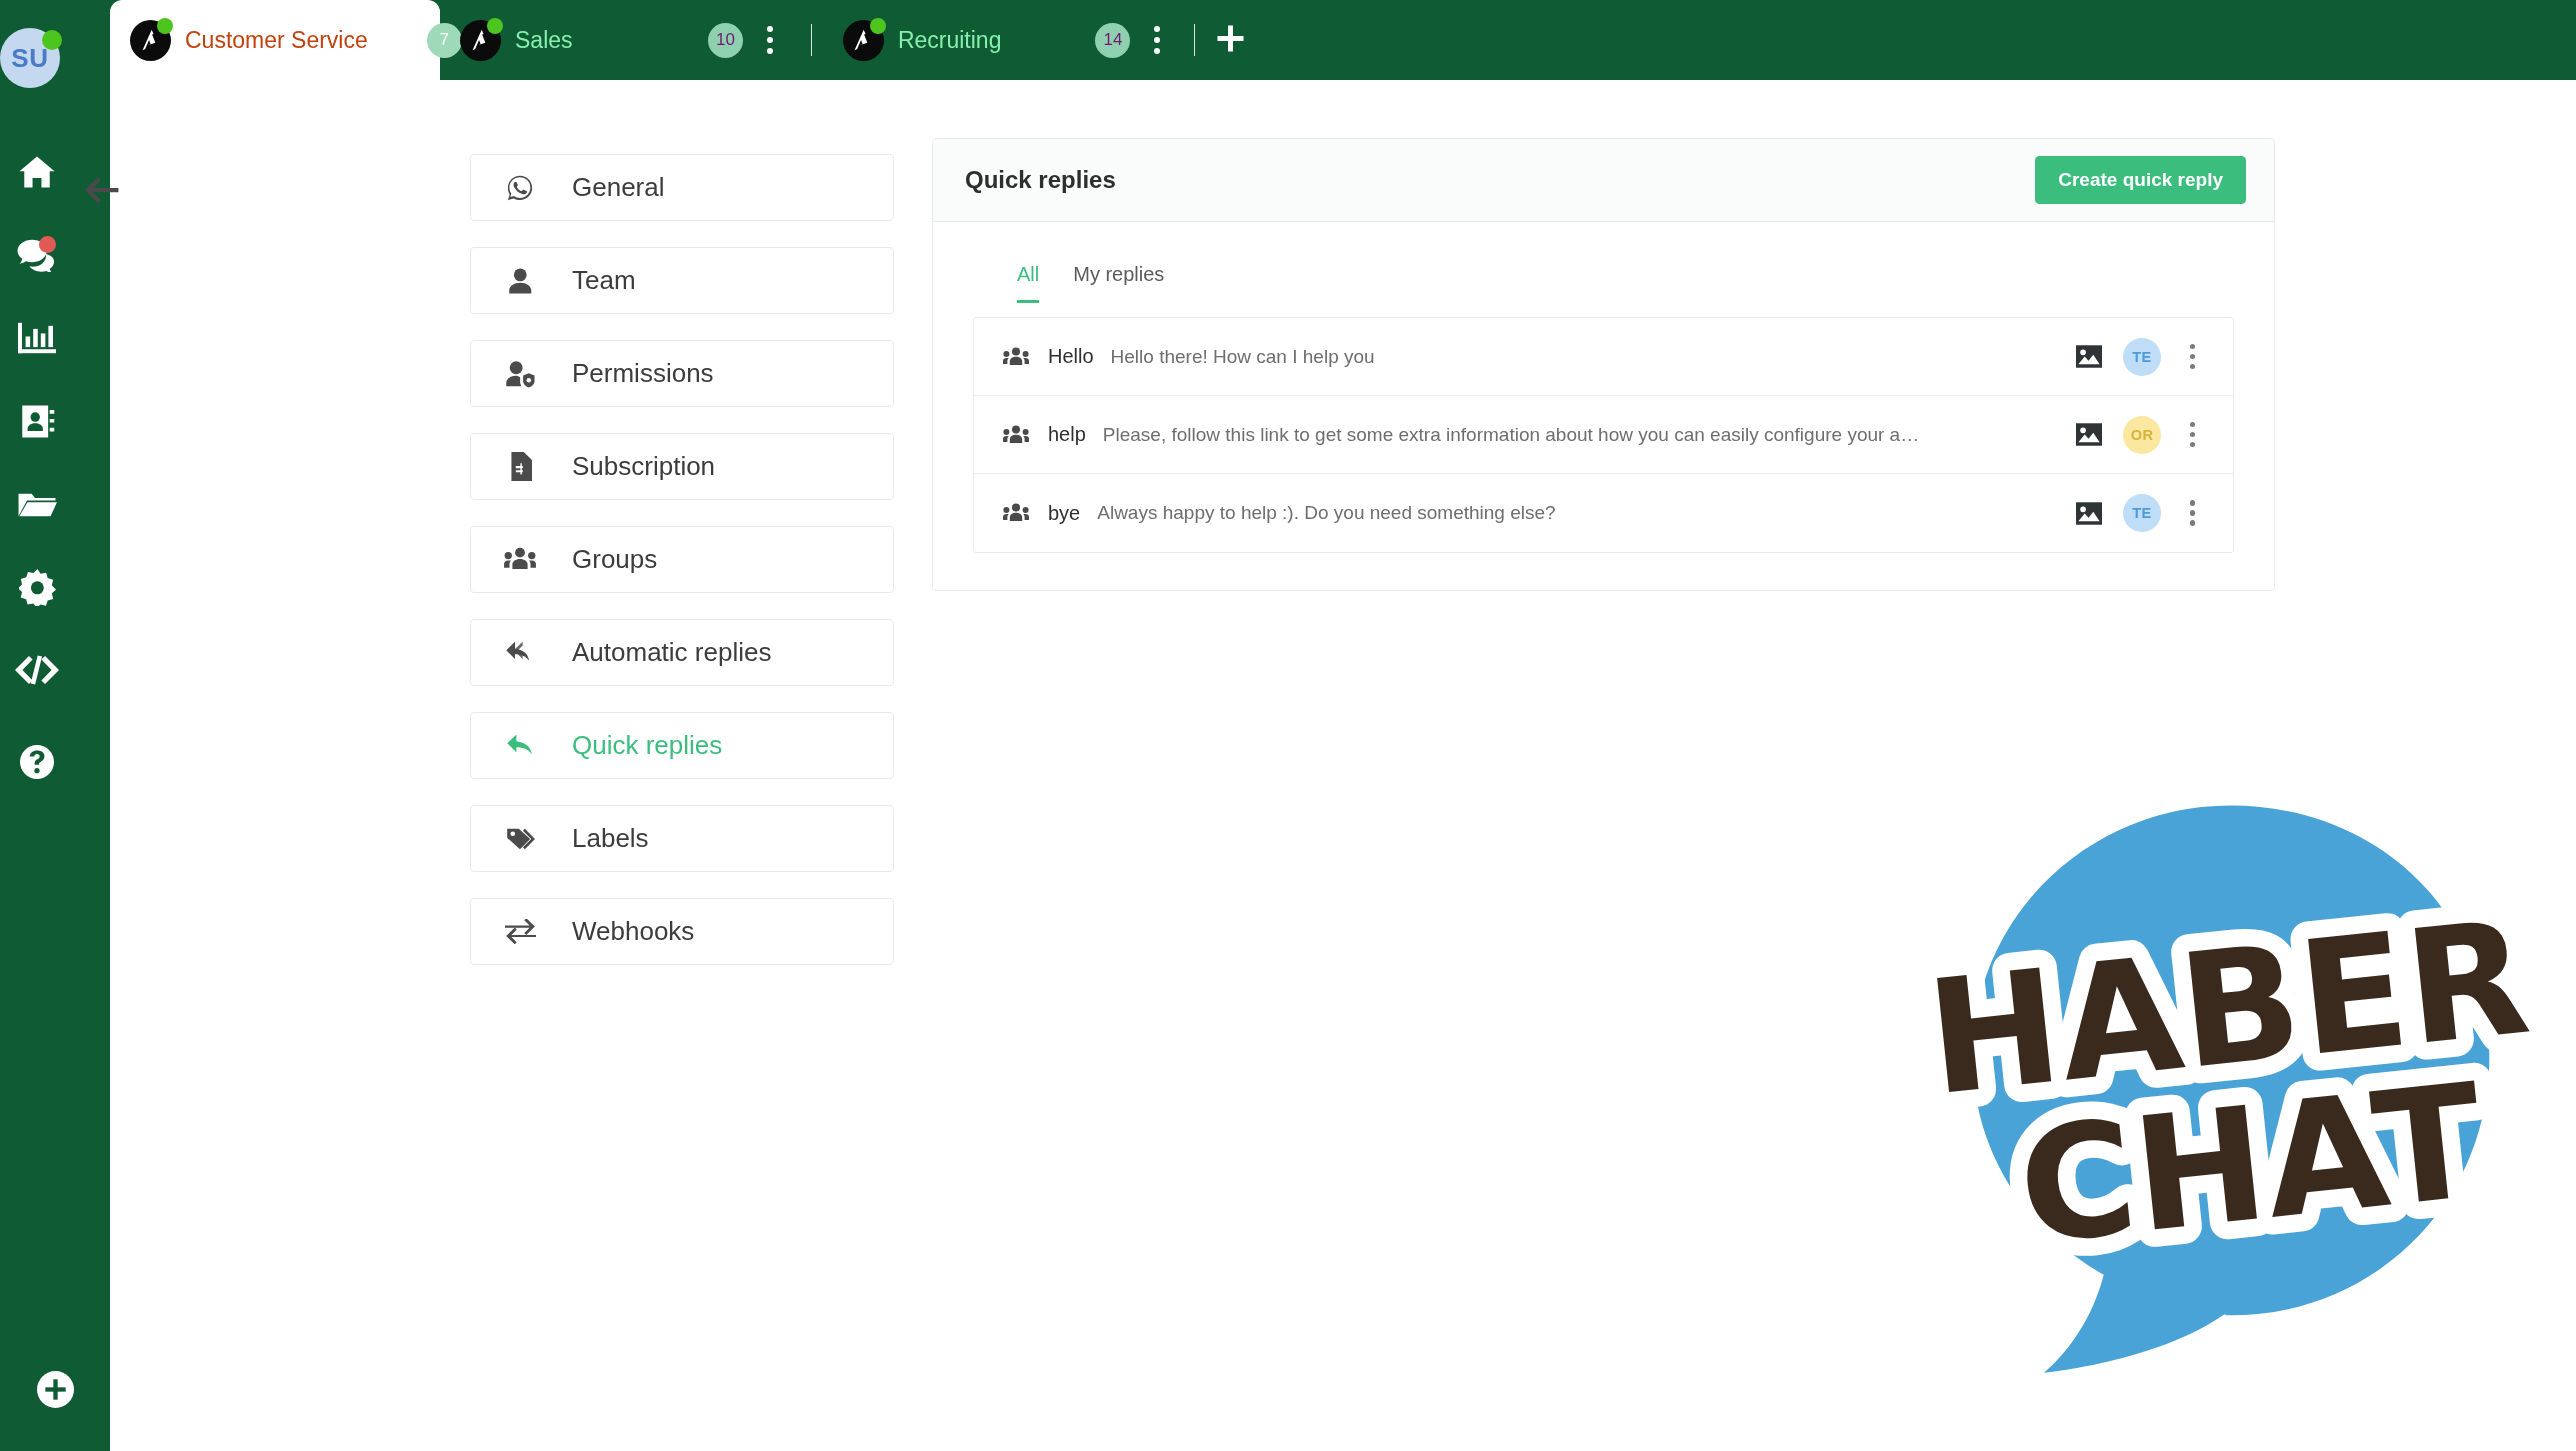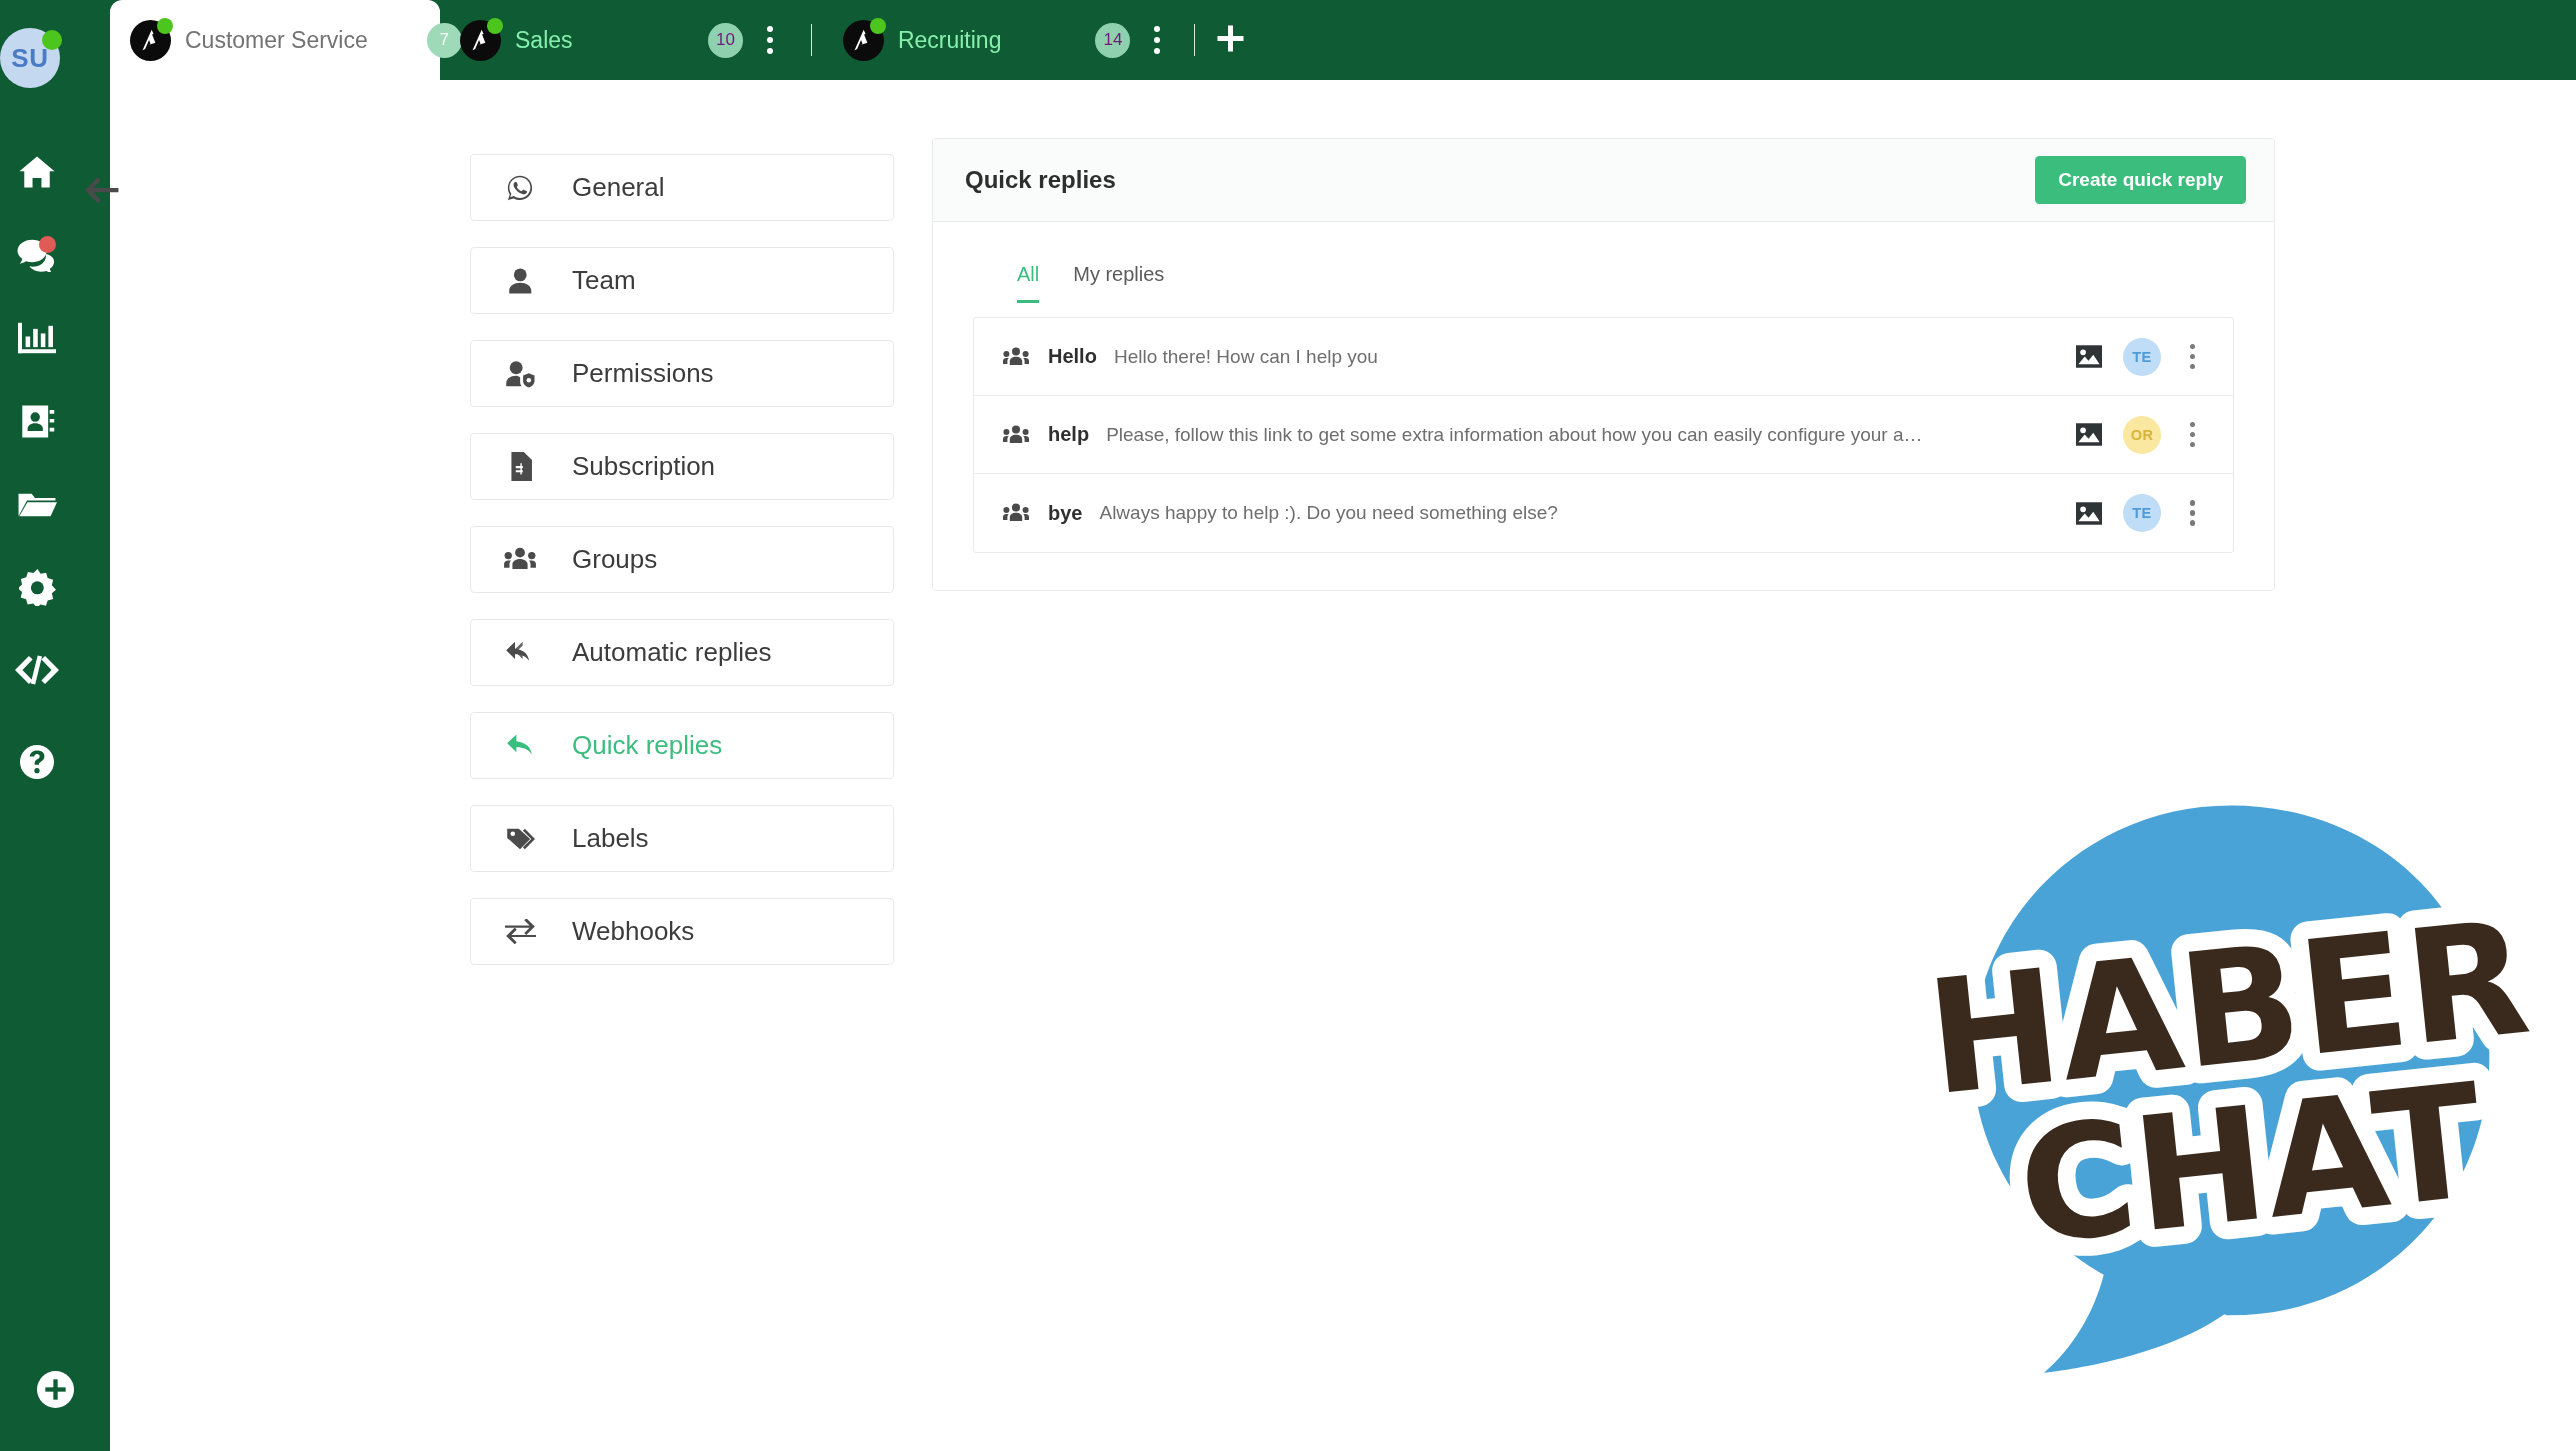--- a/index.html
+++ b/index.html
@@ -74,7 +74,7 @@
     width: 16px; height: 16px; border-radius: 50%; background: #4CC61E;
   }
   .tab-title { font-size: 23px; white-space: nowrap; }
-  .tab.active .tab-title { color: #737373; }
+  .tab.active .tab-title { color: #c2410c; }
   .tab:not(.active) .tab-title { color: #86efac; }
   .tab-spacer { flex: 1; min-width: 31px; }
   .tab-badge {

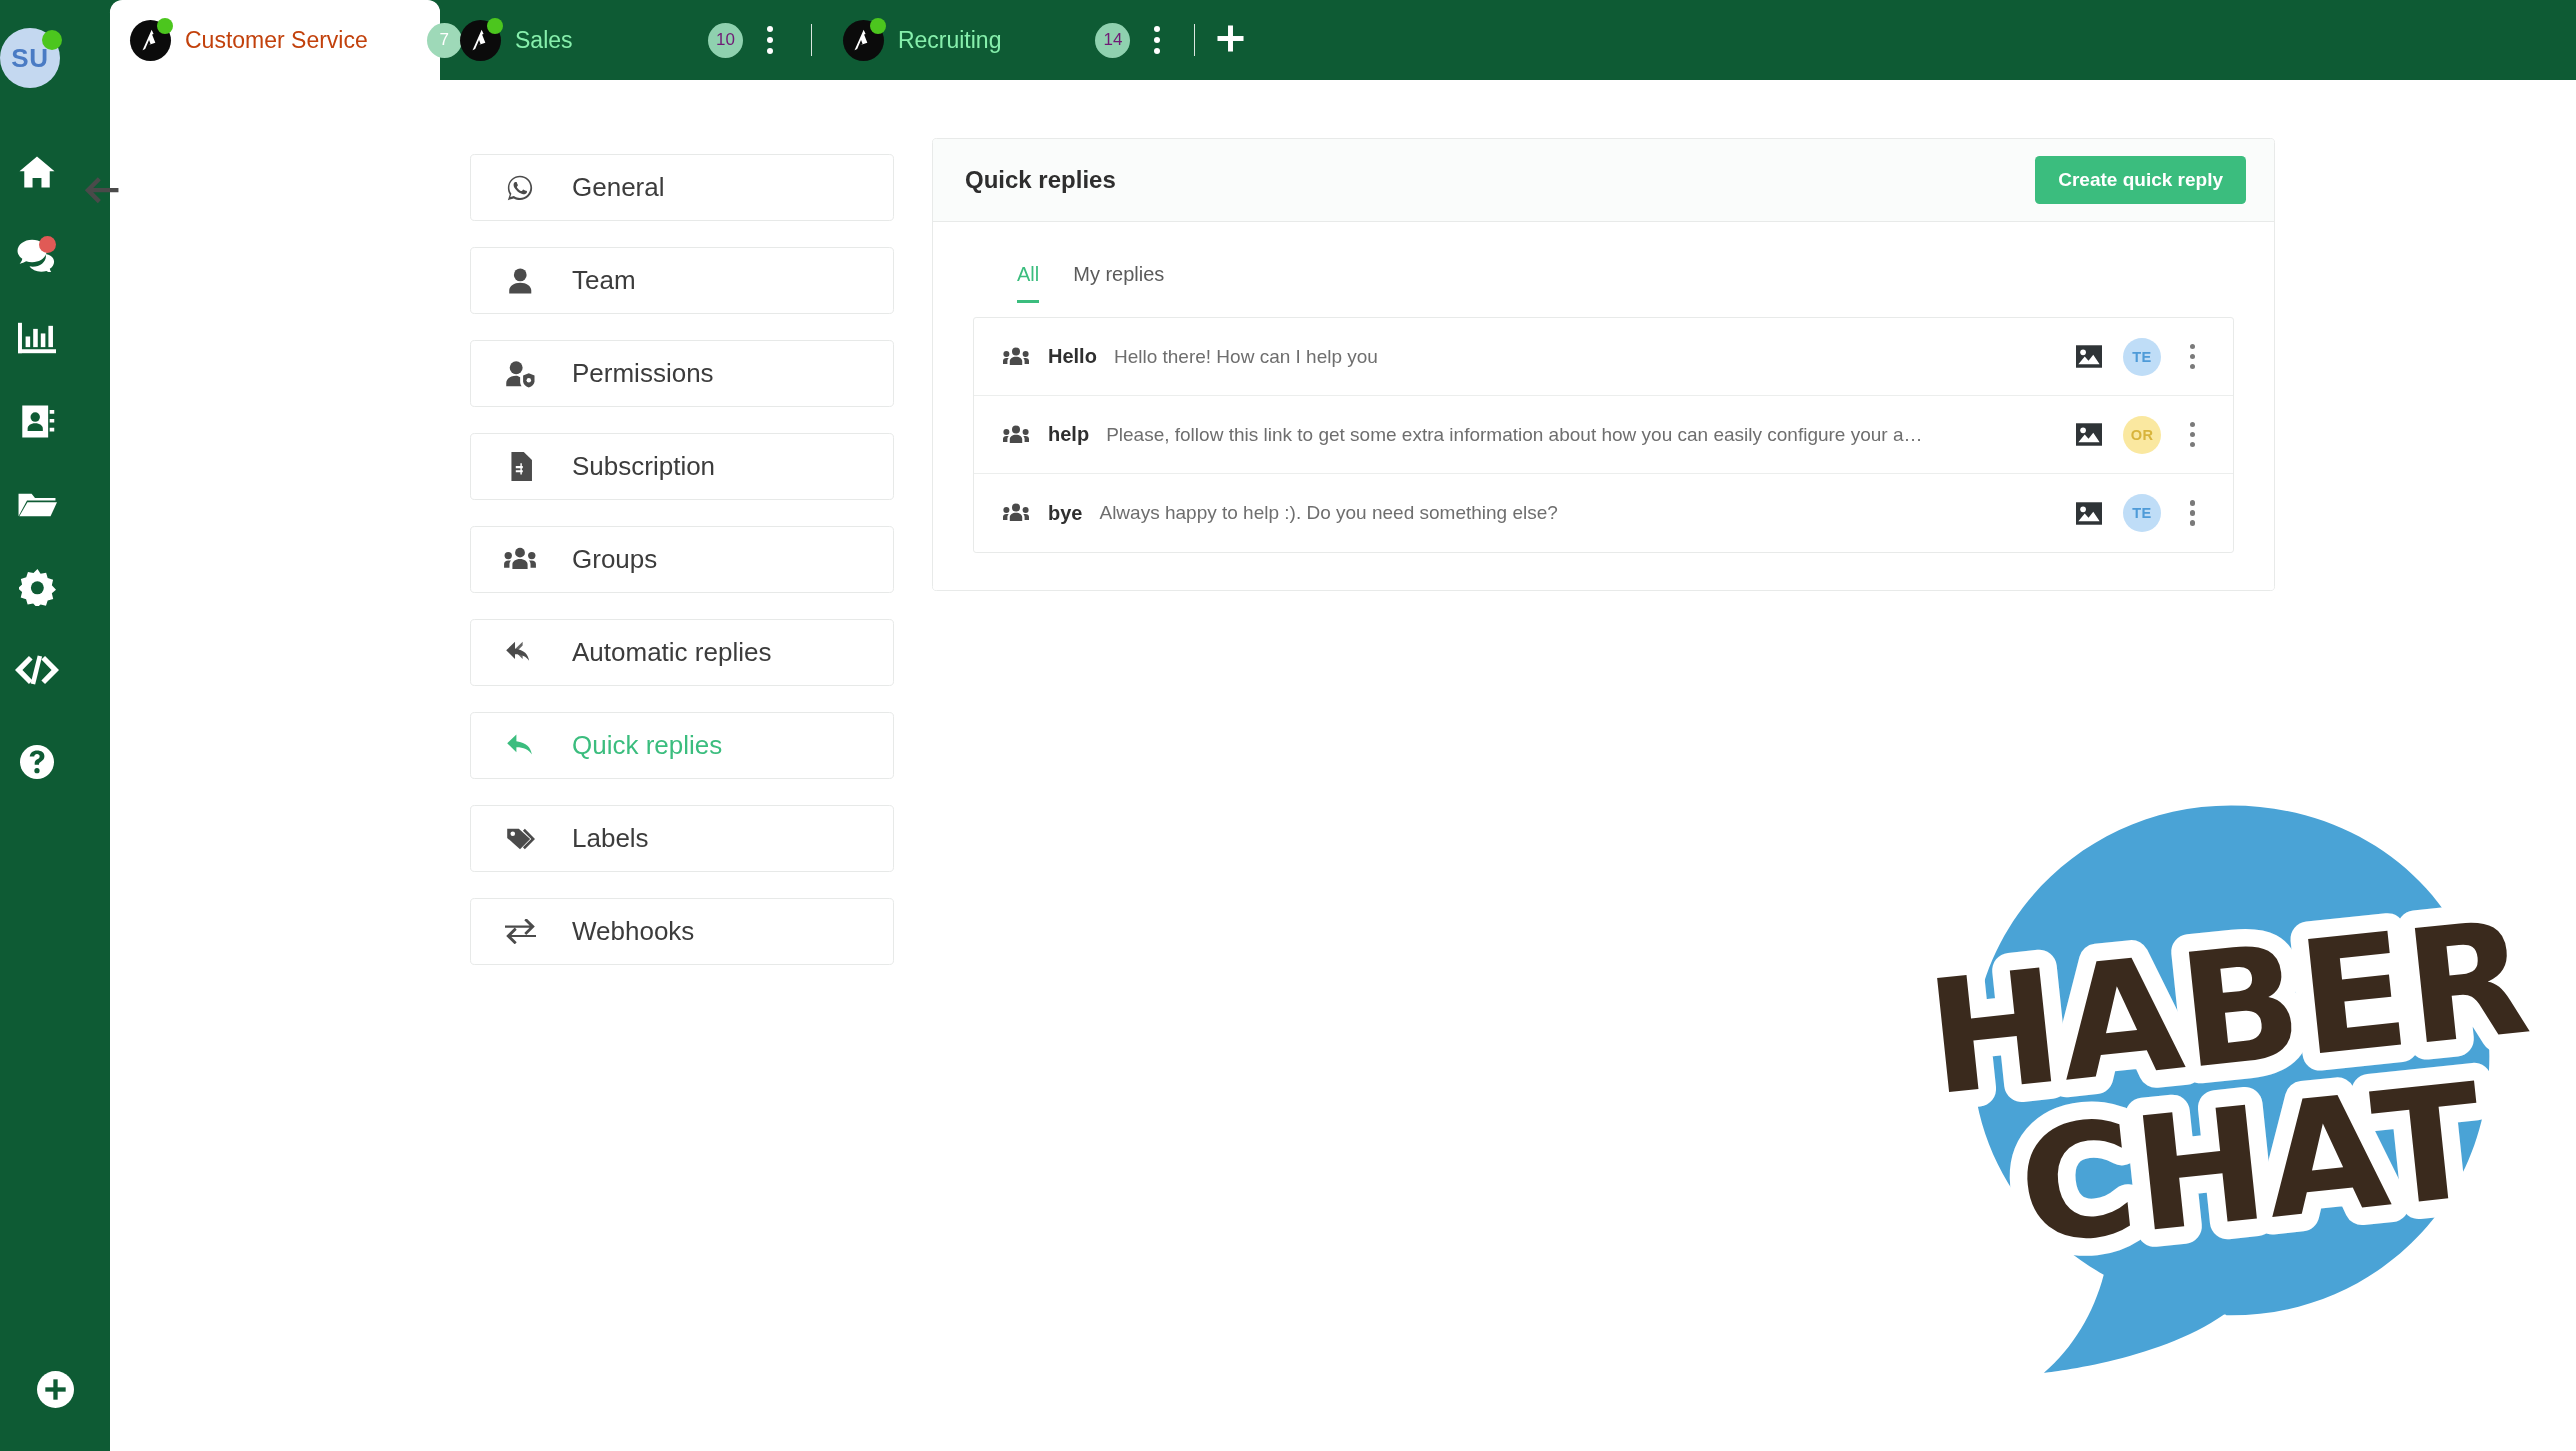--- a/index.html
+++ b/index.html
@@ -153,7 +153,7 @@
   .row:last-child { border-bottom: none; }
   .row-ico { width: 31px; display: flex; align-items: center; justify-content: center; flex: none; }
   .row-ico svg { fill: #4A4A4A; }
-  .row-key { font-size: 20px; font-weight: 700; color: #2F2F2F; flex: none; }
+  .row-key { font-size: 20px; font-weight: 400; color: #2F2F2F; flex: none; }
   .row-text {
     font-size: 19px; color: #6E6E6E; flex: 1;
     white-space: nowrap; overflow: hidden; text-overflow: ellipsis;

